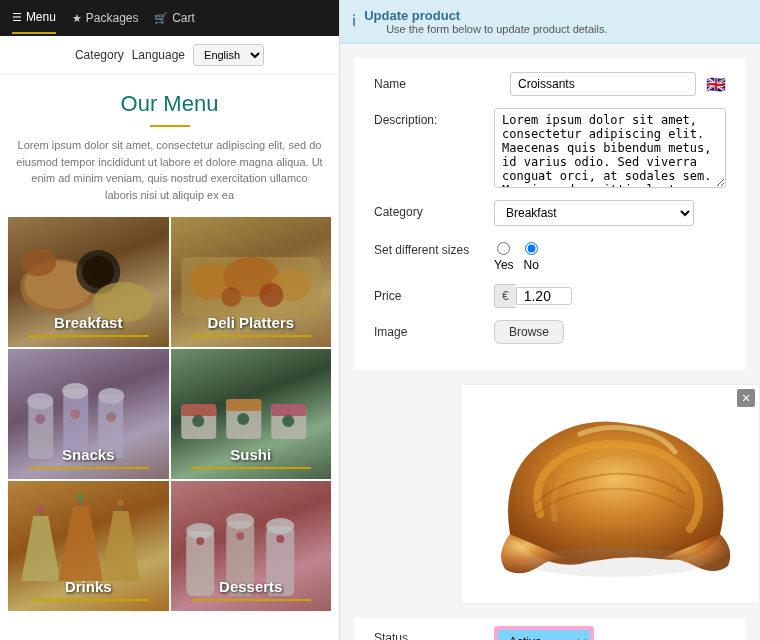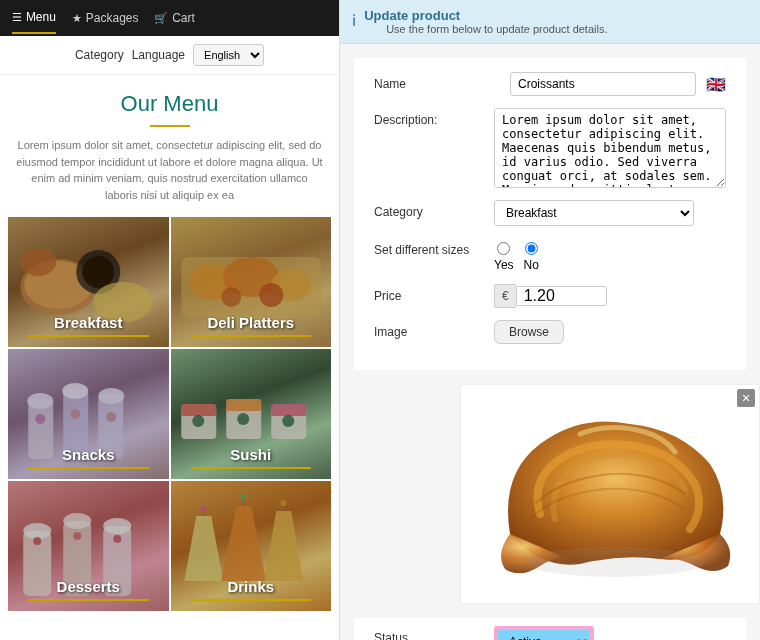--- a/index.html
+++ b/index.html
@@ -218,8 +218,8 @@
       border: 1px solid #ccc;
       border-radius: 0 3px 3px 0;
       padding: 0 7px;
-      font-size: 16px;
-      width: 91px;
+      font-size: 14px;
+      width: 56px;
     }
 
     .browse-btn {

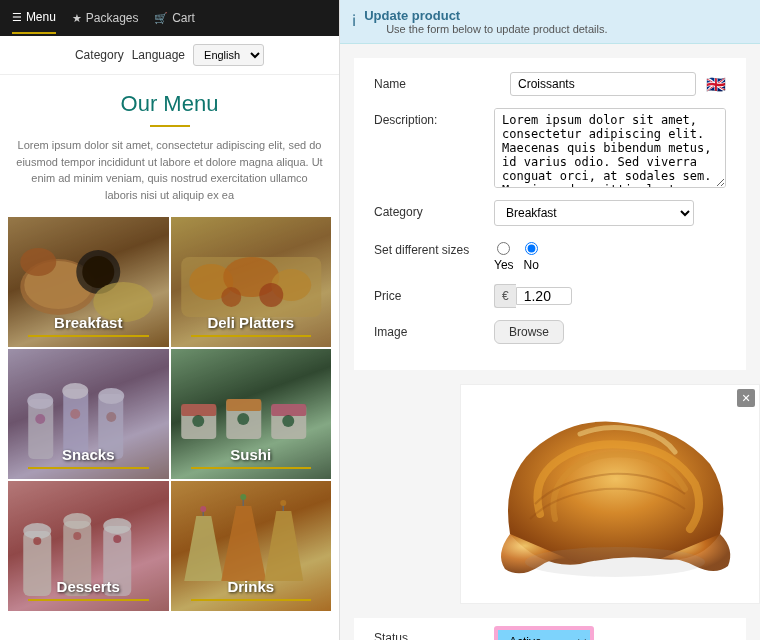--- a/index.html
+++ b/index.html
@@ -400,6 +400,23 @@
     </div>
 
     <div class="grid-item">
+      <div class="grid-item-bg bg-drinks" style="background: linear-gradient(160deg,#f0b050 0%,#c07020 40%,#ffe080 70%,#e09030 100%);">
+        <svg width="100%" height="100%" viewBox="0 0 160 130" xmlns="http://www.w3.org/2000/svg" style="position:absolute;top:0;left:0;">
+          <polygon points="25,35 40,35 52,100 13,100" fill="#f0e080" opacity="0.85"></polygon>
+          <polygon points="65,25 80,25 95,100 50,100" fill="#f09030" opacity="0.85"></polygon>
+          <polygon points="105,30 120,30 132,100 93,100" fill="#f0c050" opacity="0.85"></polygon>
+          <line x1="32" y1="35" x2="32" y2="30" stroke="#888" stroke-width="1.5"></line>
+          <line x1="72" y1="25" x2="72" y2="18" stroke="#888" stroke-width="1.5"></line>
+          <line x1="112" y1="30" x2="112" y2="24" stroke="#888" stroke-width="1.5"></line>
+          <circle cx="32" cy="28" r="3" fill="#f060a0" opacity="0.8"></circle>
+          <circle cx="72" cy="16" r="3" fill="#60c060" opacity="0.8"></circle>
+          <circle cx="112" cy="22" r="3" fill="#f0a030" opacity="0.8"></circle>
+        </svg>
+      </div>
+      <div class="grid-item-label">Drinks</div>
+    </div>
+
+    <div class="grid-item">
       <div class="grid-item-bg bg-desserts" style="background: linear-gradient(160deg,#f0a0a0 0%,#c06060 40%,#ffb0c0 70%,#d08080 100%);">
         <svg width="100%" height="100%" viewBox="0 0 160 130" xmlns="http://www.w3.org/2000/svg" style="position:absolute;top:0;left:0;">
           <rect x="15" y="50" width="28" height="65" rx="6" fill="#f8e8e0" opacity="0.85"></rect>
@@ -416,23 +433,6 @@
       <div class="grid-item-label">Desserts</div>
     </div>
 
-    <div class="grid-item">
-      <div class="grid-item-bg bg-drinks" style="background: linear-gradient(160deg,#f0b050 0%,#c07020 40%,#ffe080 70%,#e09030 100%);">
-        <svg width="100%" height="100%" viewBox="0 0 160 130" xmlns="http://www.w3.org/2000/svg" style="position:absolute;top:0;left:0;">
-          <polygon points="25,35 40,35 52,100 13,100" fill="#f0e080" opacity="0.85"></polygon>
-          <polygon points="65,25 80,25 95,100 50,100" fill="#f09030" opacity="0.85"></polygon>
-          <polygon points="105,30 120,30 132,100 93,100" fill="#f0c050" opacity="0.85"></polygon>
-          <line x1="32" y1="35" x2="32" y2="30" stroke="#888" stroke-width="1.5"></line>
-          <line x1="72" y1="25" x2="72" y2="18" stroke="#888" stroke-width="1.5"></line>
-          <line x1="112" y1="30" x2="112" y2="24" stroke="#888" stroke-width="1.5"></line>
-          <circle cx="32" cy="28" r="3" fill="#f060a0" opacity="0.8"></circle>
-          <circle cx="72" cy="16" r="3" fill="#60c060" opacity="0.8"></circle>
-          <circle cx="112" cy="22" r="3" fill="#f0a030" opacity="0.8"></circle>
-        </svg>
-      </div>
-      <div class="grid-item-label">Drinks</div>
-    </div>
-
   </div>
 </div>
 

